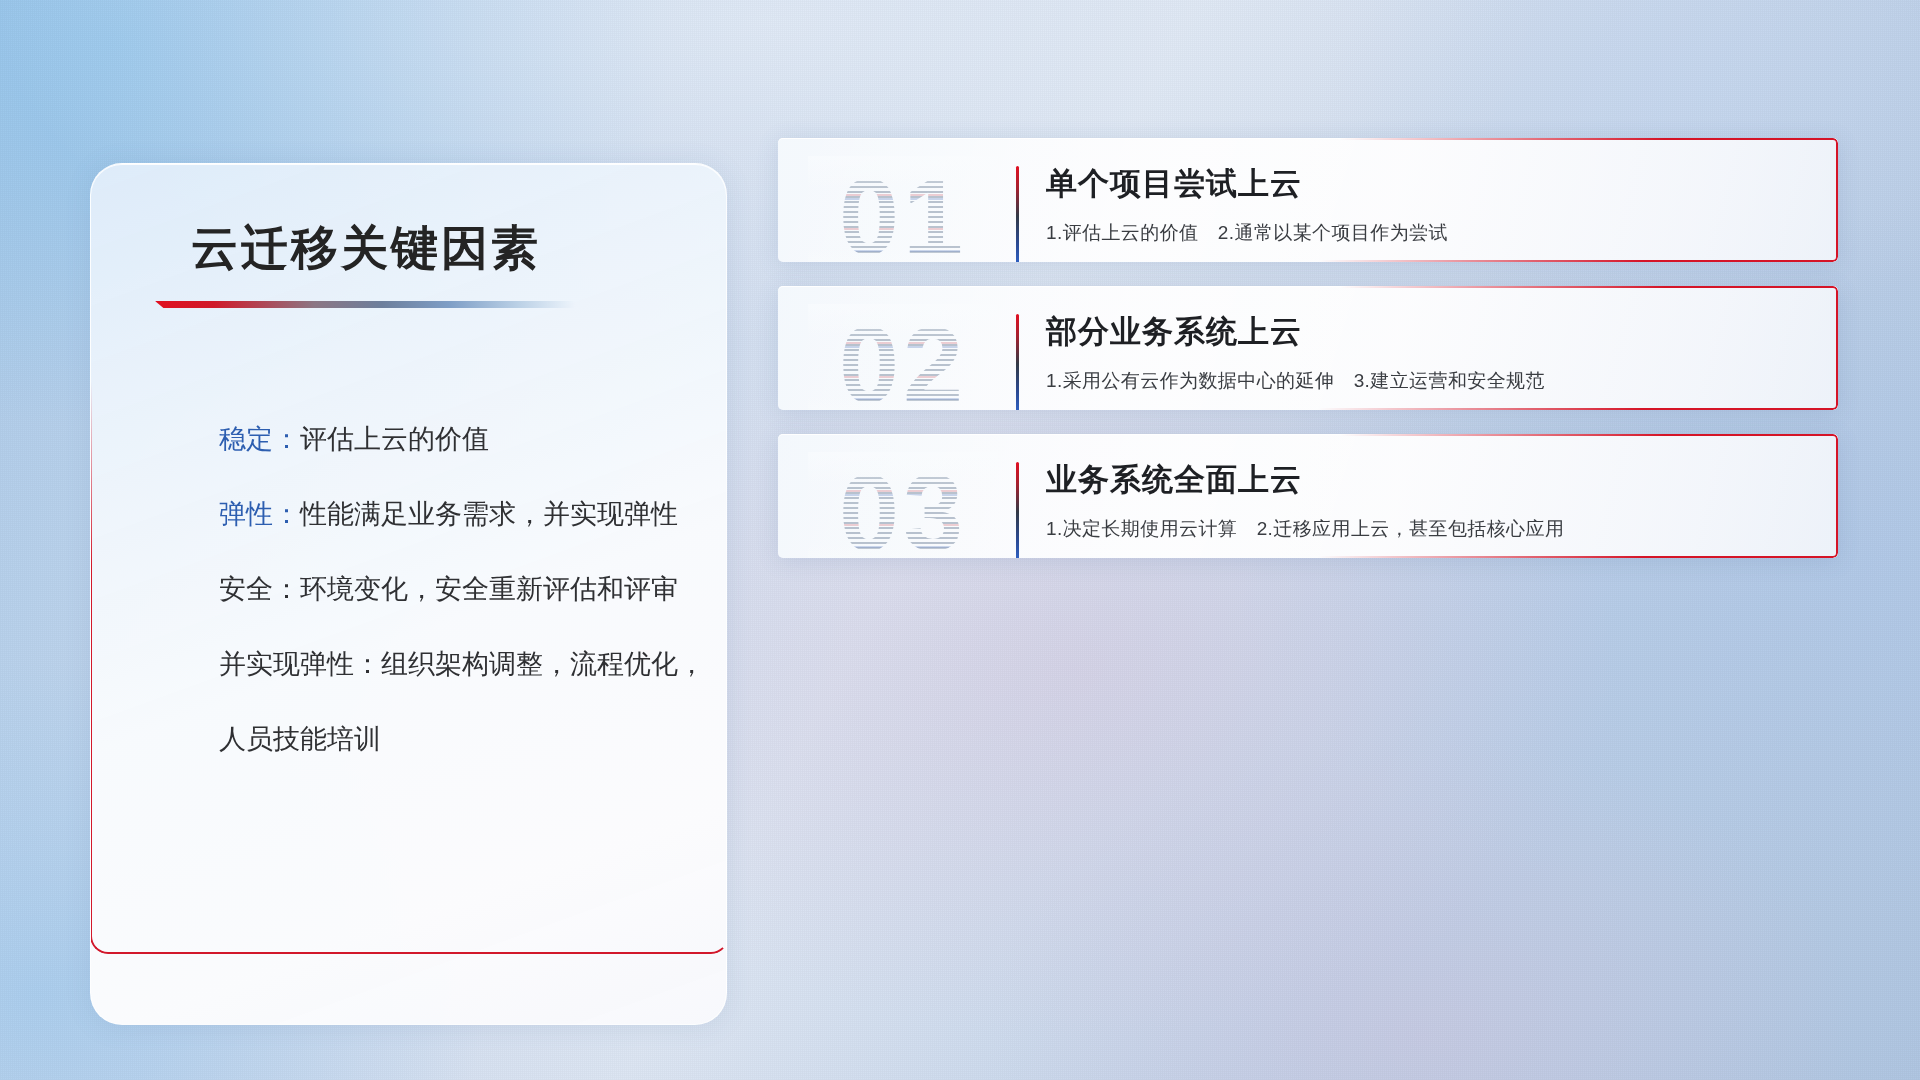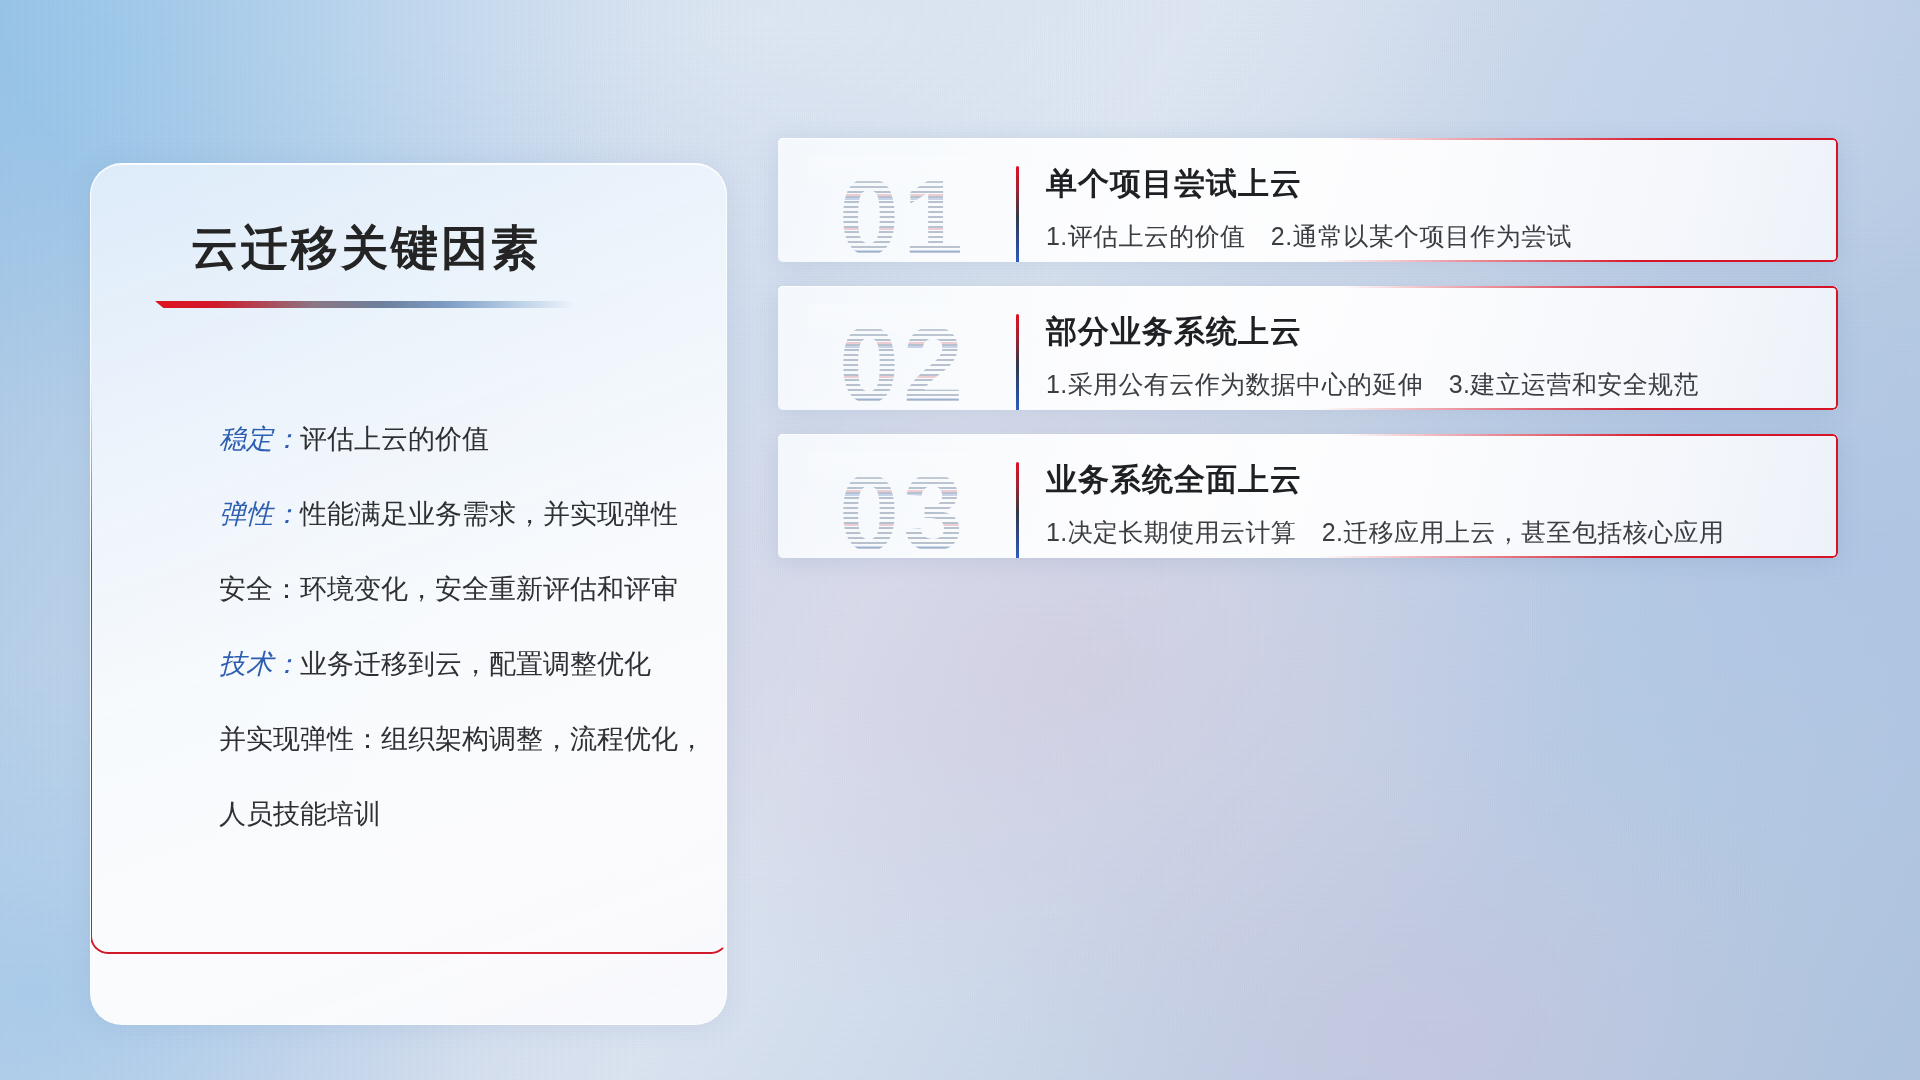--- a/index.html
+++ b/index.html
@@ -171,7 +171,7 @@
     white-space:nowrap; line-height:48px;
   }
   .card-sub {
-    margin-top:12px; font-size:25px; color:#3a3d42; letter-spacing:.4px;
+    margin-top:12px; font-size:19px; color:#3a3d42; letter-spacing:.4px;
     white-space:nowrap;
   }
 </style>

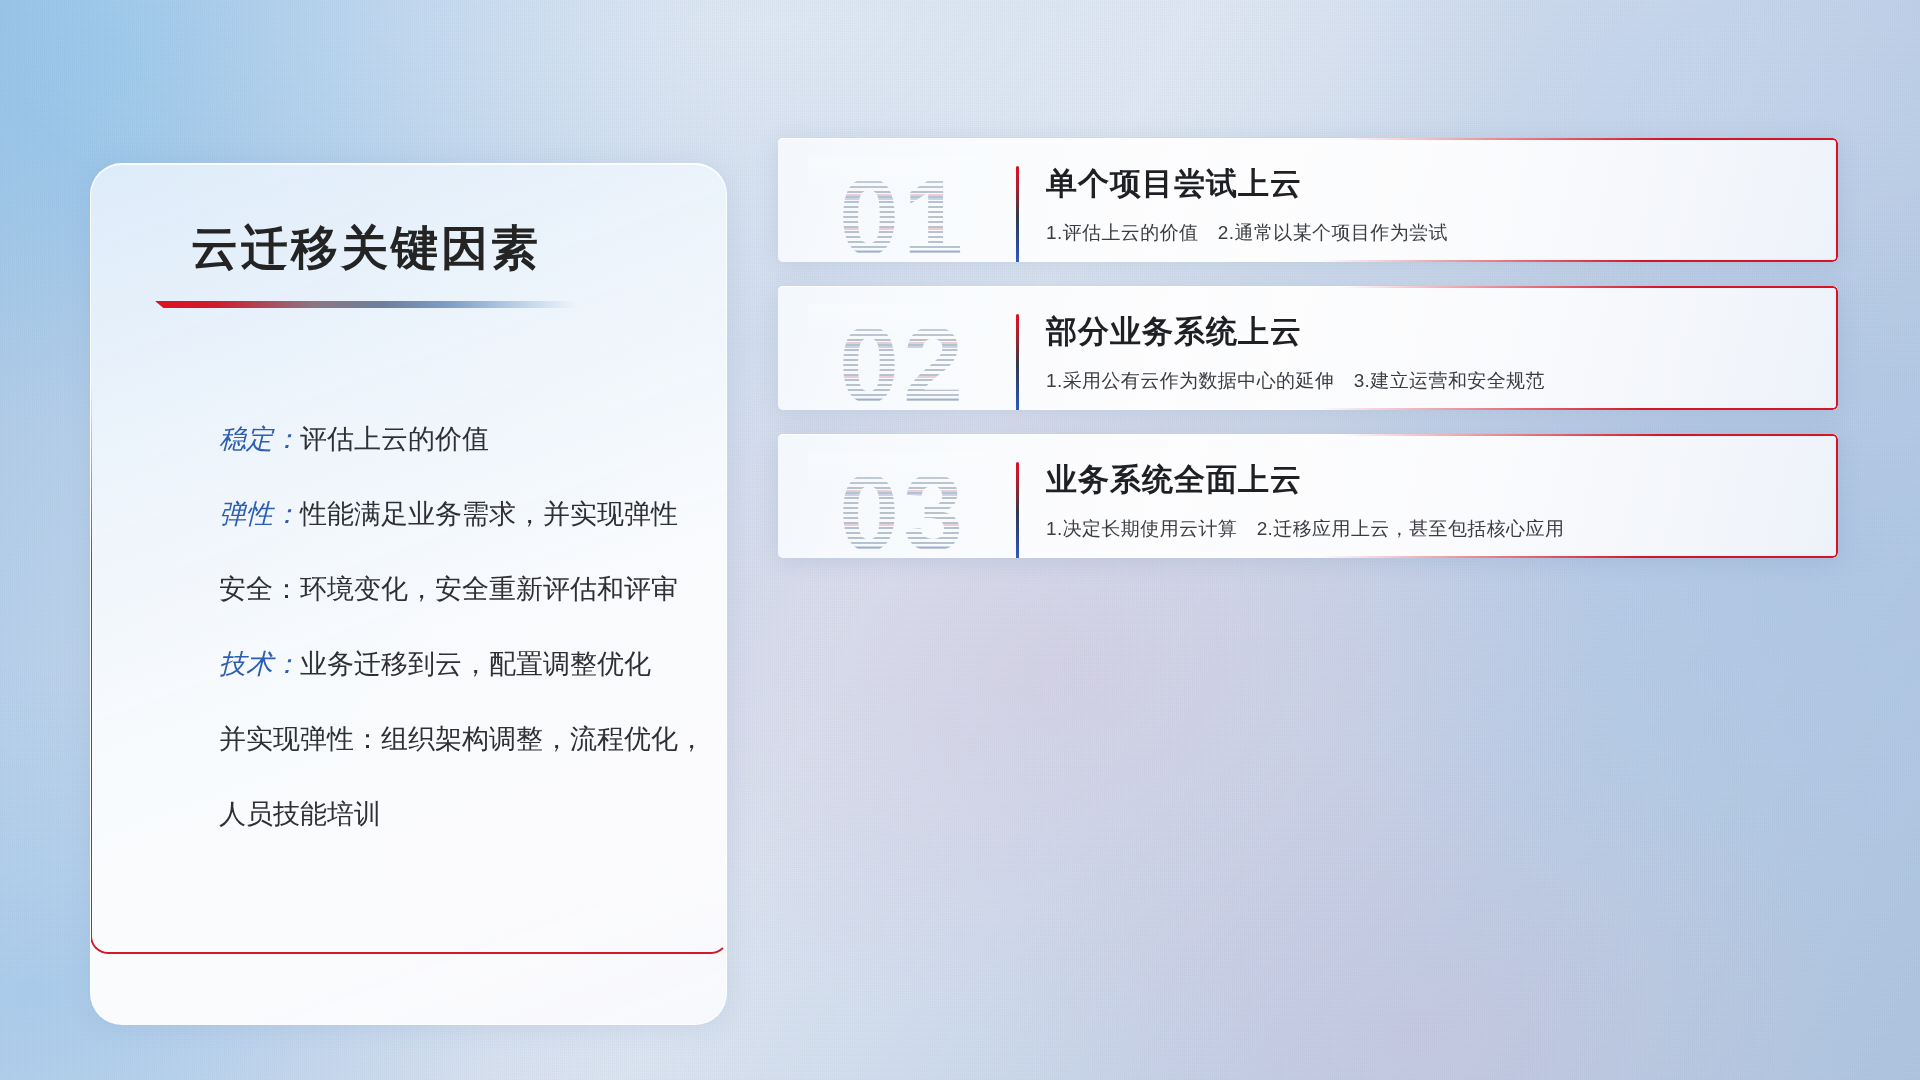--- a/index.html
+++ b/index.html
@@ -92,7 +92,7 @@
     font-size:27px; line-height:75px; color:#2f3033; white-space:nowrap;
   }
   .factor-row .fkey { font-weight:normal; }
-  .factor-row.accent .fkey { color:#2d5eb0;font-style:italic; }
+  .factor-row.accent .fkey { color:#2d5eb0; }
   .factor-row .fval { color:#2f3033; }
   .factor-row.cont { line-height:74px; }
 

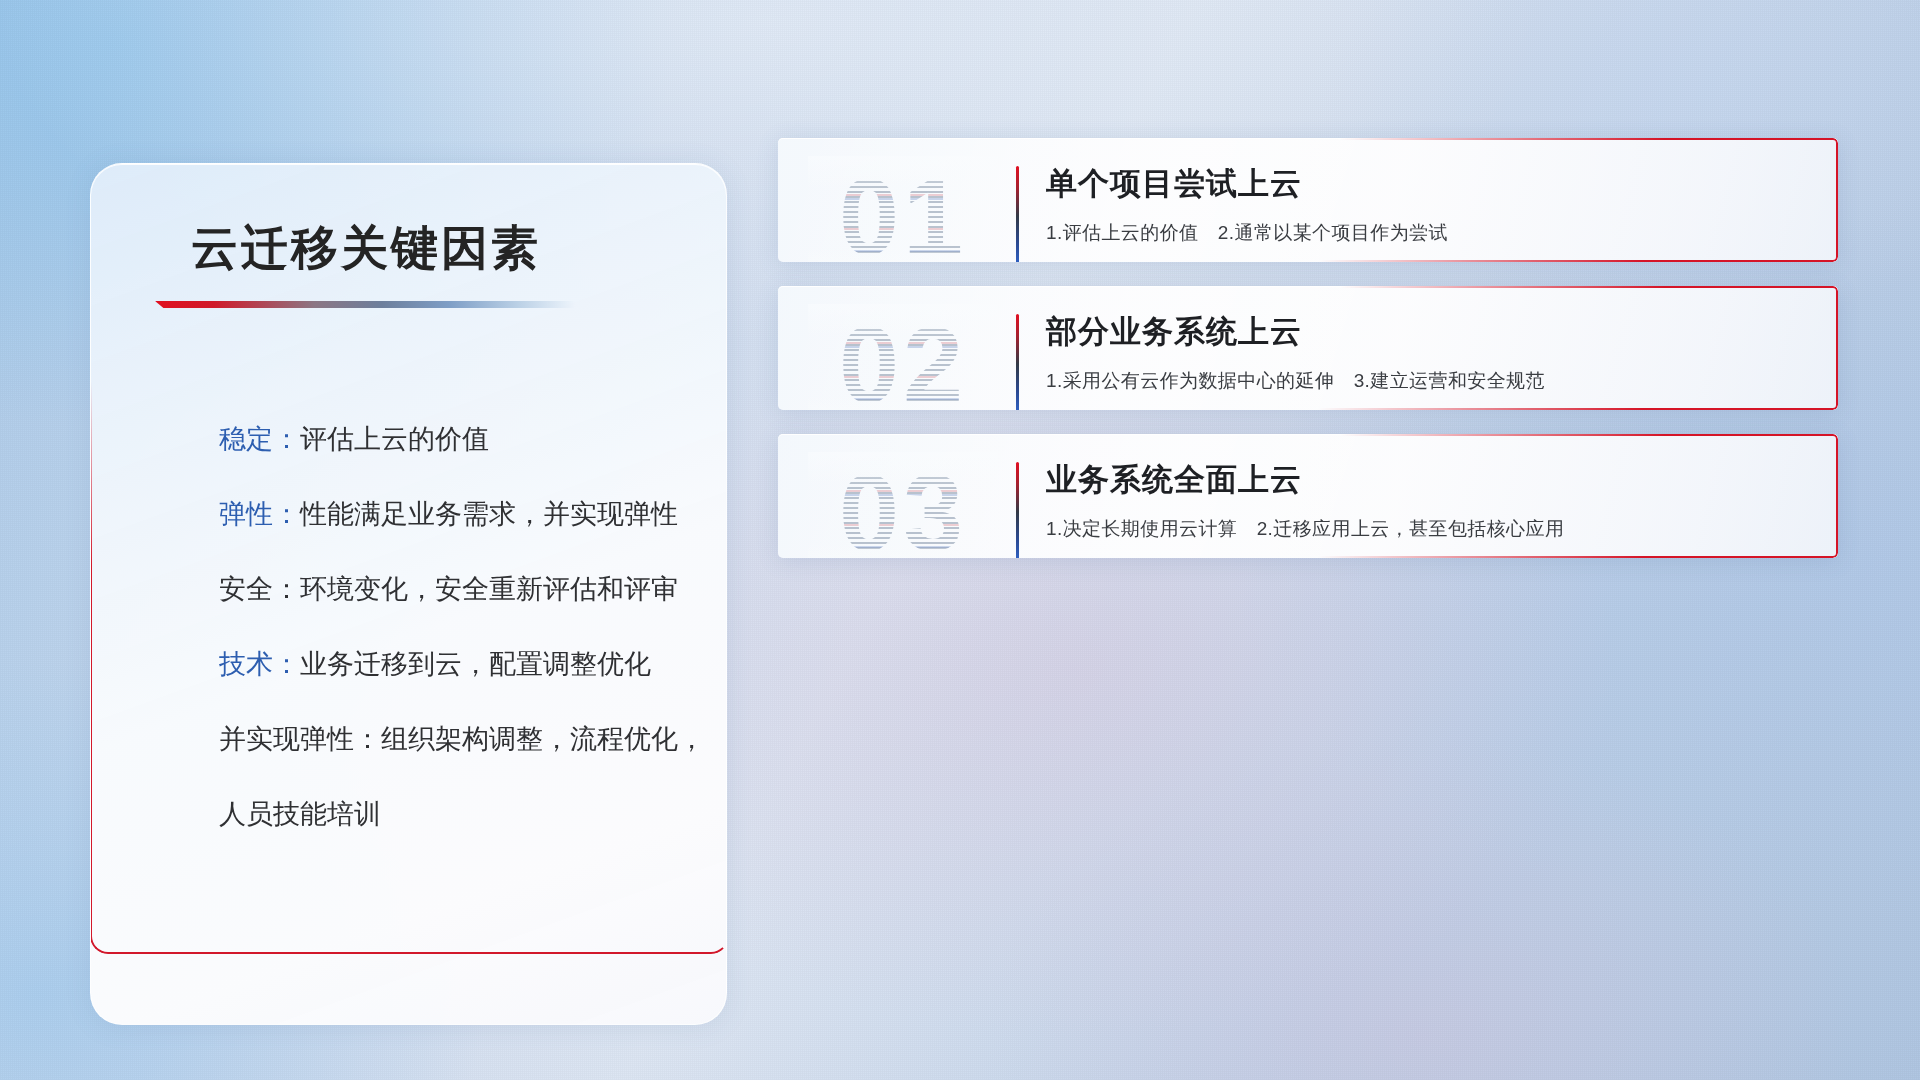--- a/index.html
+++ b/index.html
@@ -203,9 +203,6 @@
       <div class="factor-row">
         <span class="fkey">安全：</span><span class="fval">环境变化，安全重新评估和评审</span>
       </div>
-      <div class="factor-row accent">
-        <span class="fkey">技术：</span><span class="fval">业务迁移到云，配置调整优化</span>
-      </div>
       <div class="factor-row">
         <span class="fkey">并实现弹性：</span><span class="fval">组织架构调整，流程优化，</span>
       </div>

